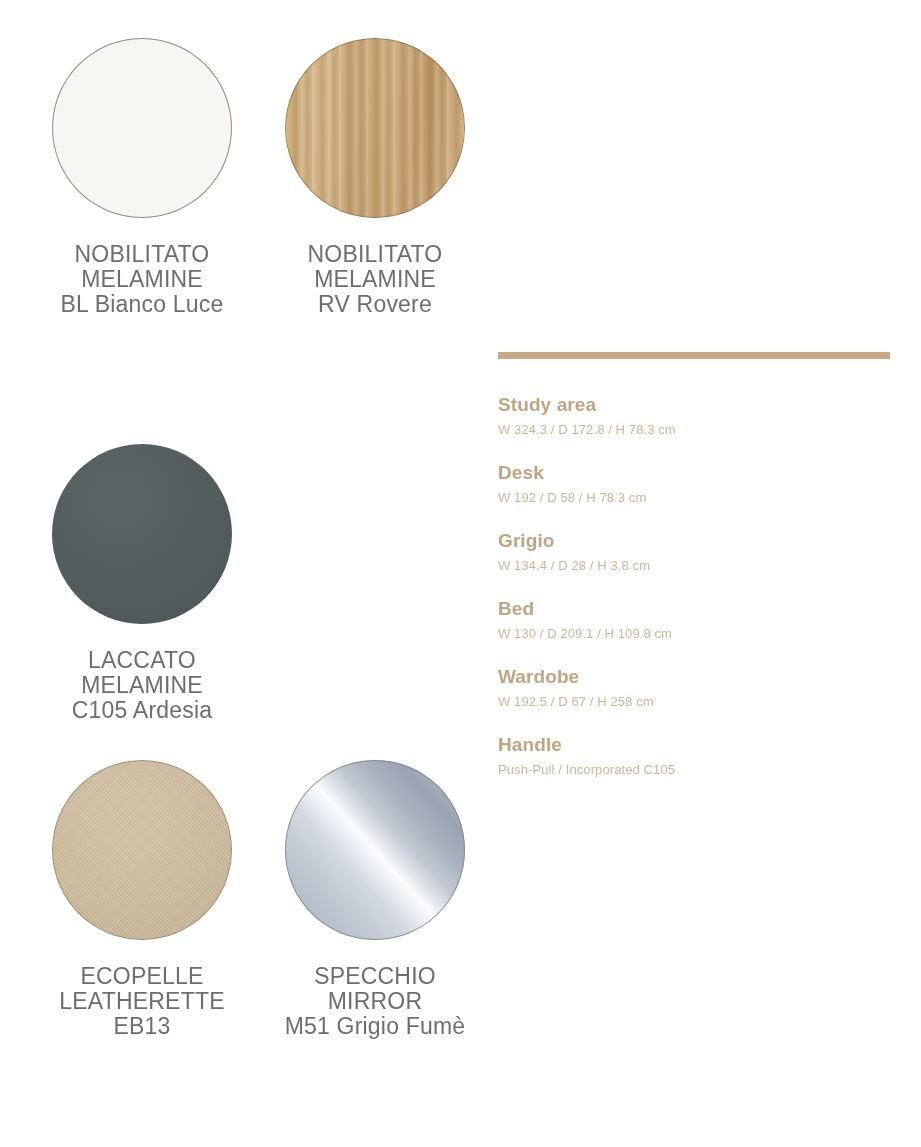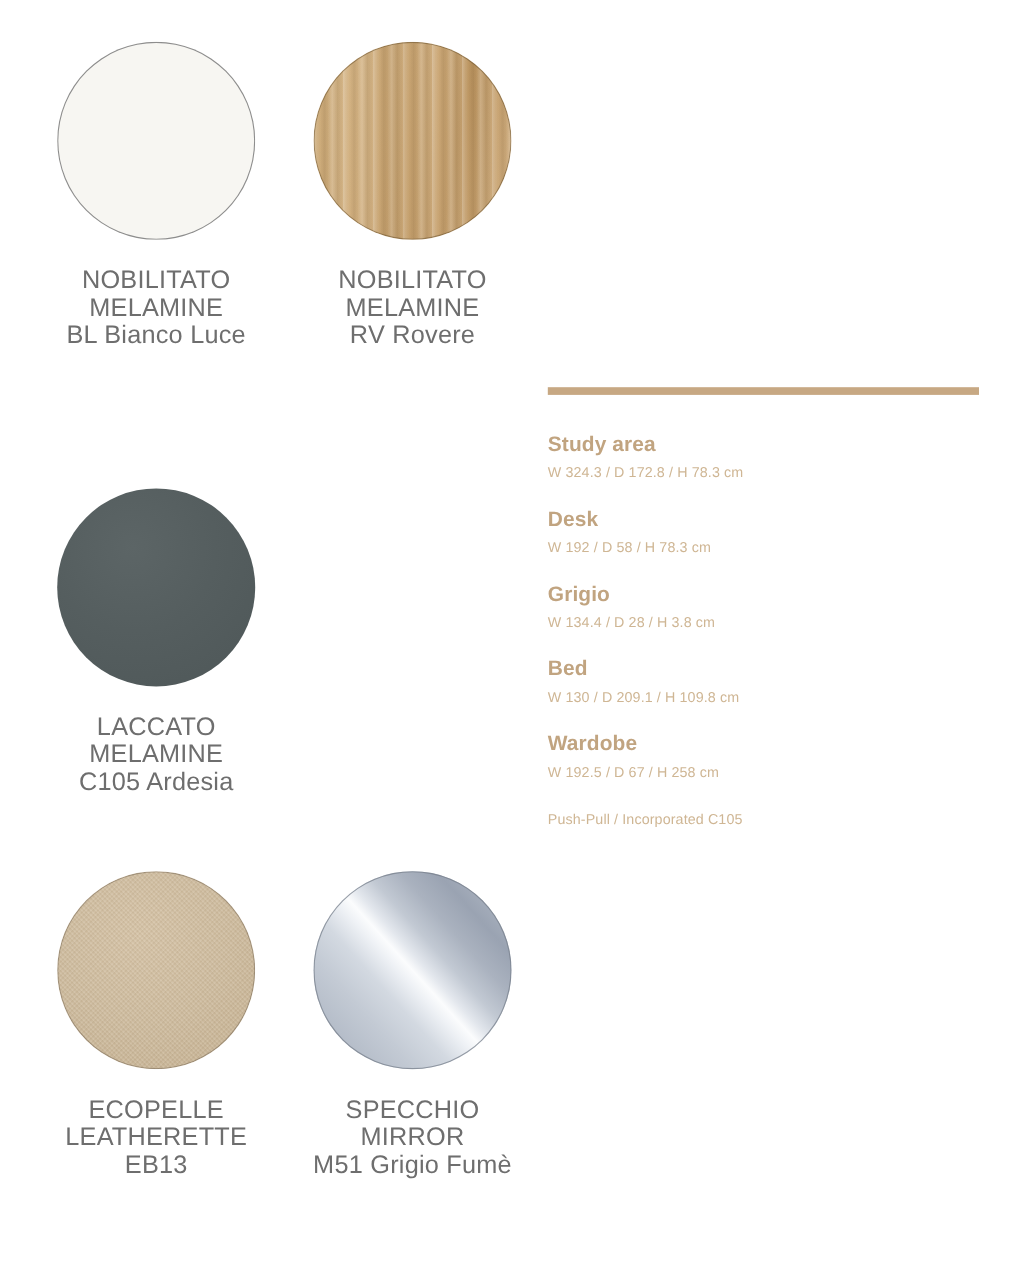--- a/index.html
+++ b/index.html
@@ -230,6 +230,7 @@
     </div>
 
     <div class="spec-item">
+      <div class="spec-term">Handle</div>
       <div class="spec-value">Push-Pull / Incorporated C105</div>
     </div>
 

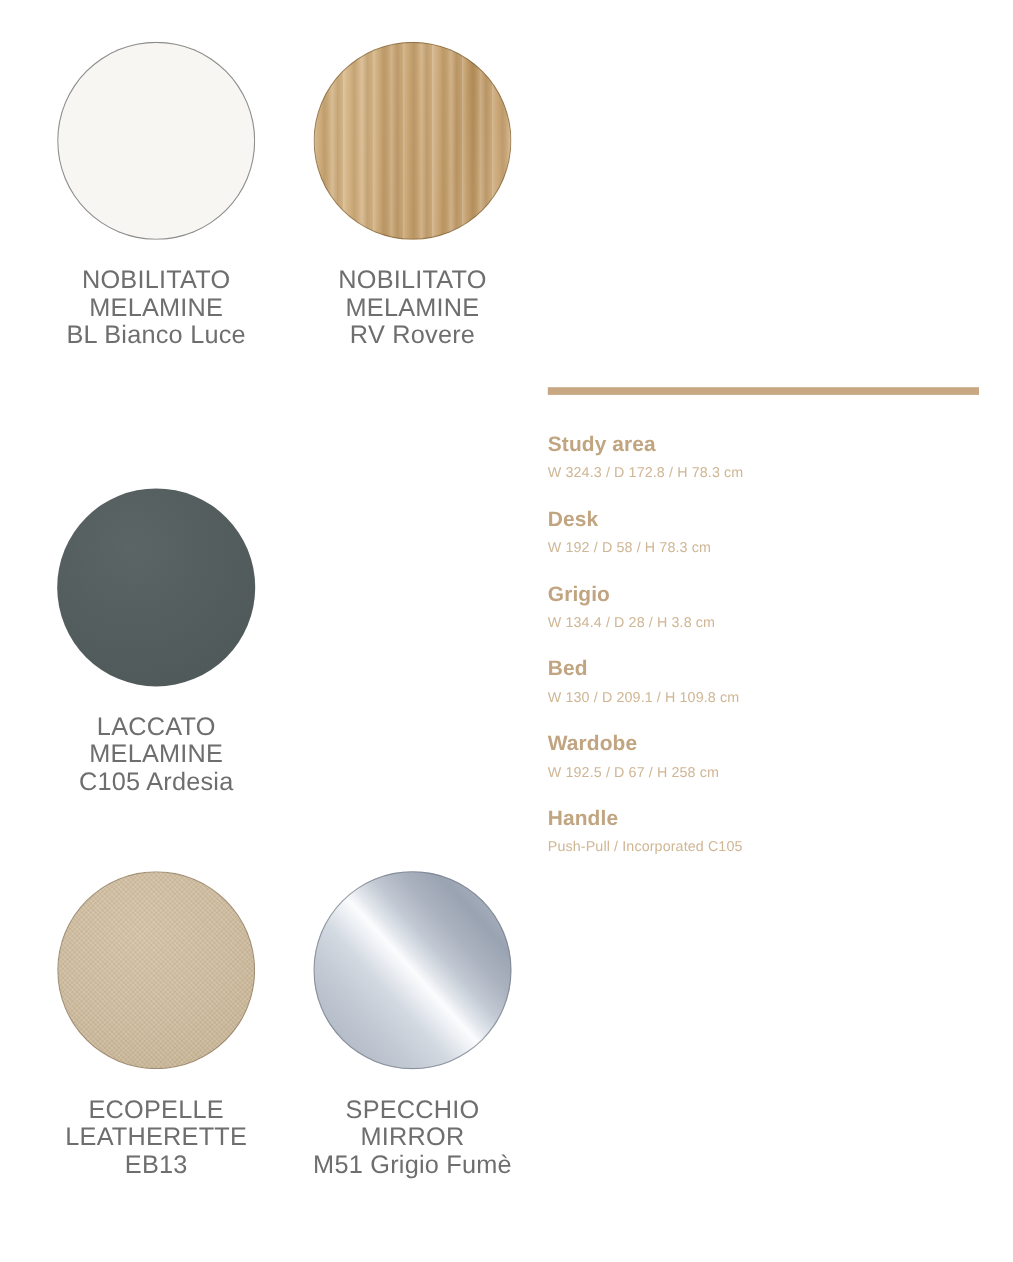--- a/index.html
+++ b/index.html
@@ -32,7 +32,7 @@
   .swatch-cell.col-b { left: 260px; }
   .swatch-cell.row-1 { top: 38px; }
   .swatch-cell.row-2 { top: 444px; }
-  .swatch-cell.row-3 { top: 792px; }
+  .swatch-cell.row-3 { top: 760px; }
 
   .swatch-disc {
     width: 180px;

